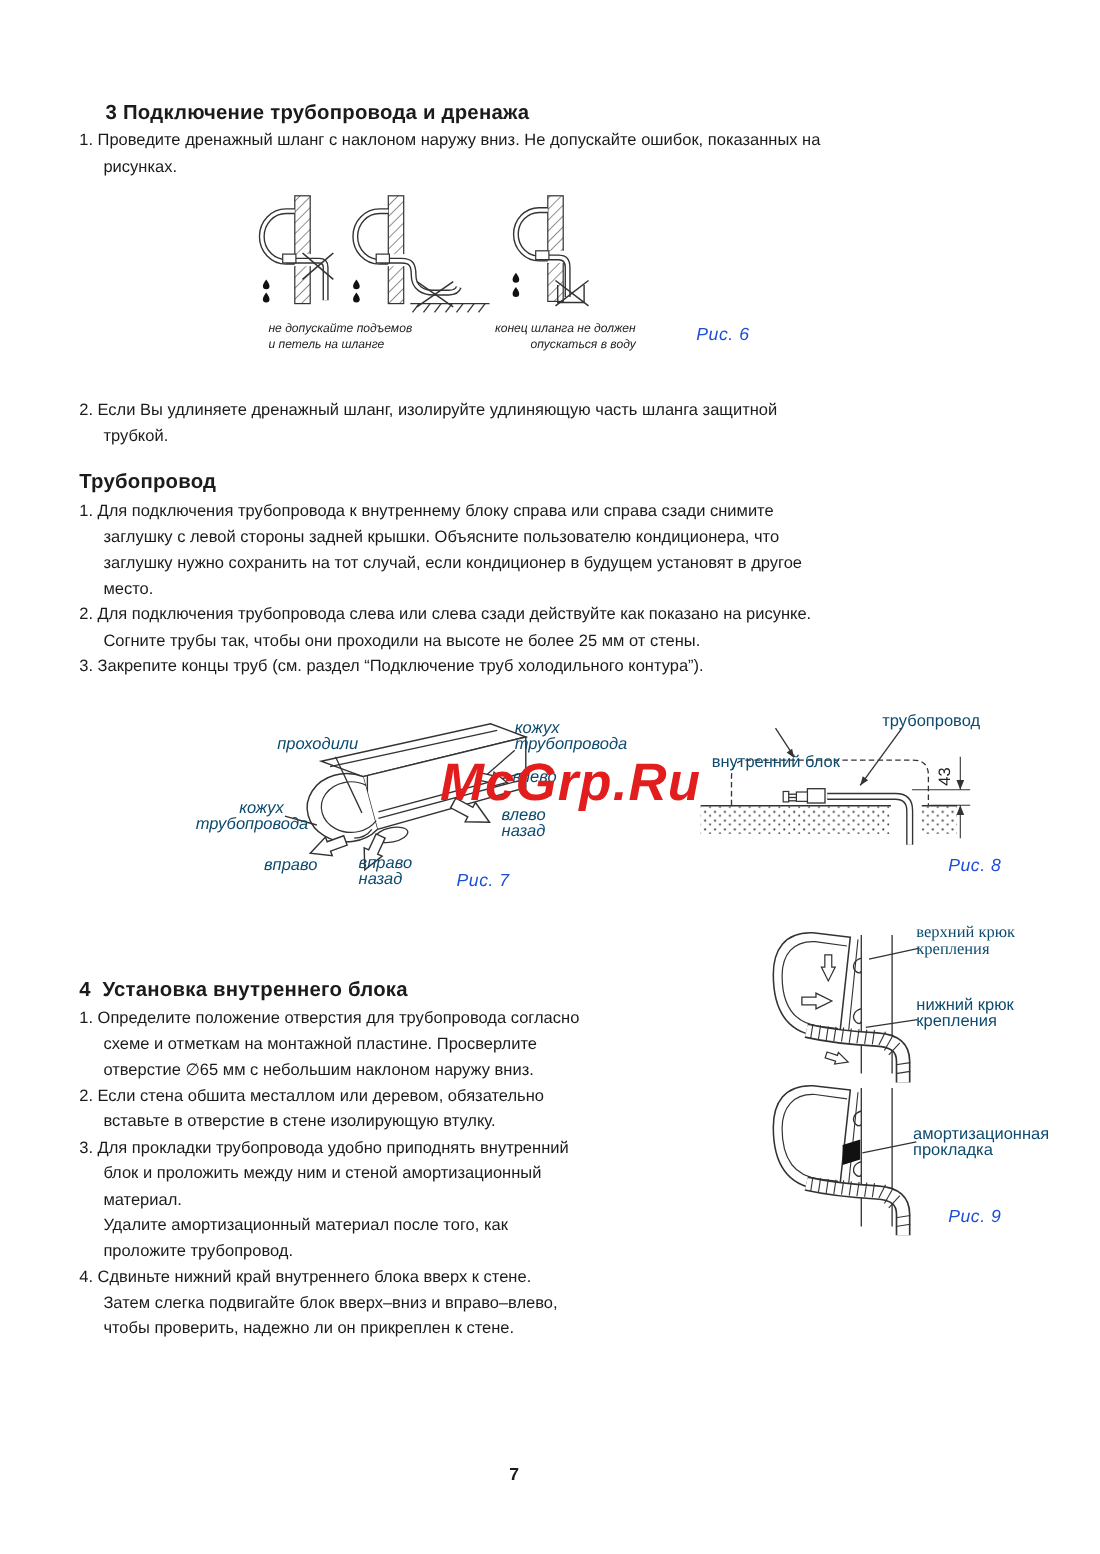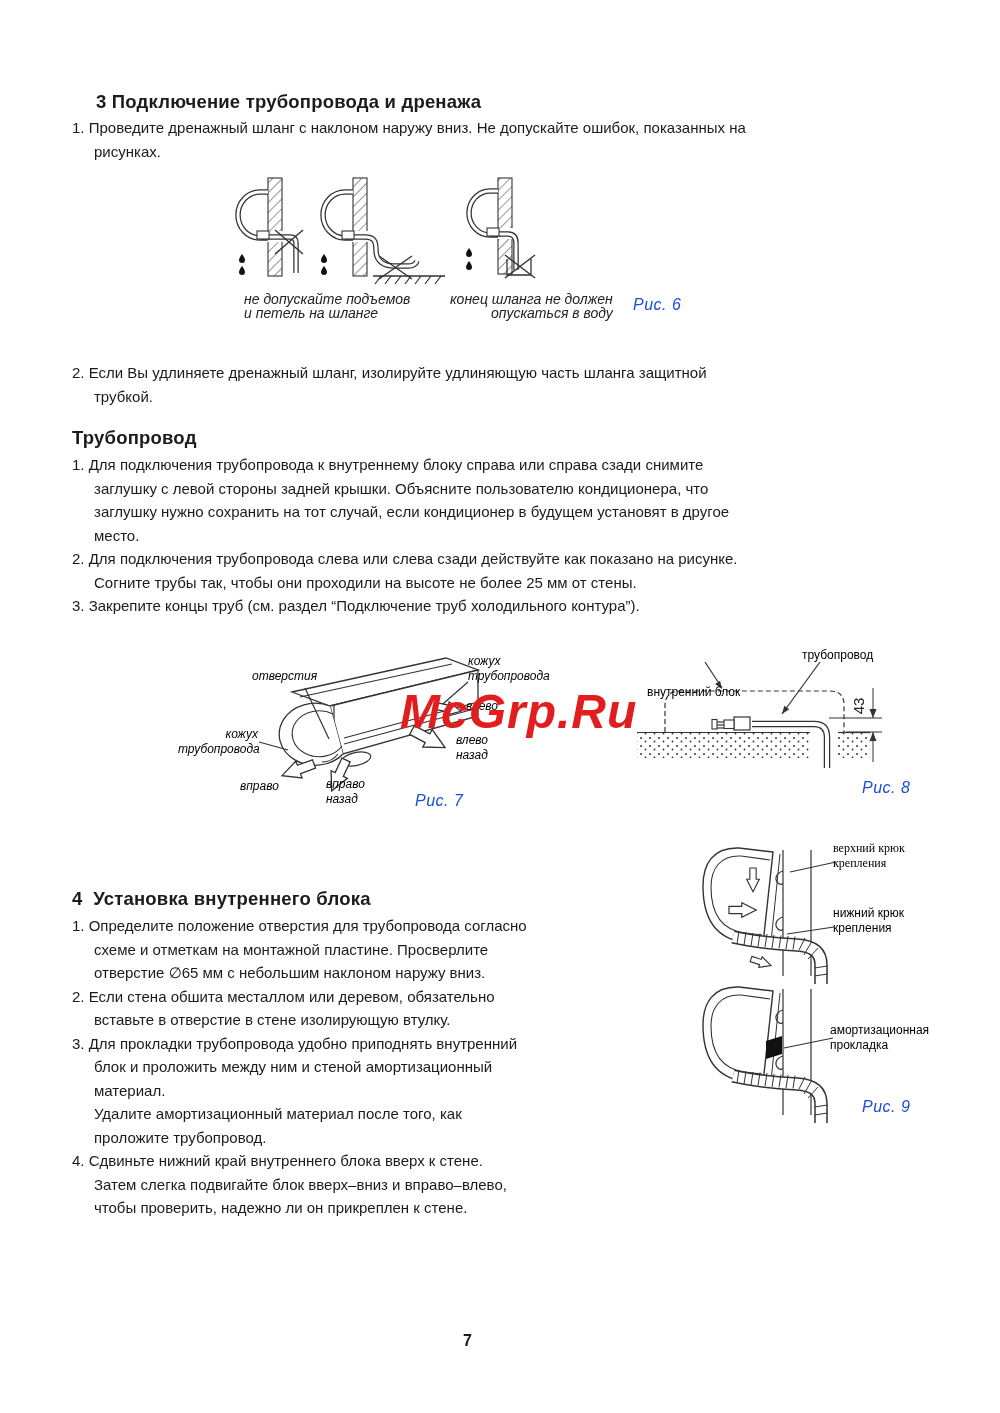--- a/index.html
+++ b/index.html
@@ -10,7 +10,7 @@
   .body-text{font-size:15px;line-height:23.5px;white-space:pre-line;
              padding-left:22px;text-indent:-22px;}
   .stack .body-text{margin:0;}
-  .figcap{font-size:14px;line-height:14px;font-style:italic;white-space:pre-line;color:#222;}
+  .figcap{font-size:11px;line-height:14px;font-style:italic;white-space:pre-line;color:#222;}
   .figlab{font-size:12px;line-height:15px;white-space:pre-line;color:#000000;}
   .figlab.it{font-style:italic;}
   .ris{font-size:16px;font-style:italic;color:#1d4ed8;letter-spacing:0.5px;}

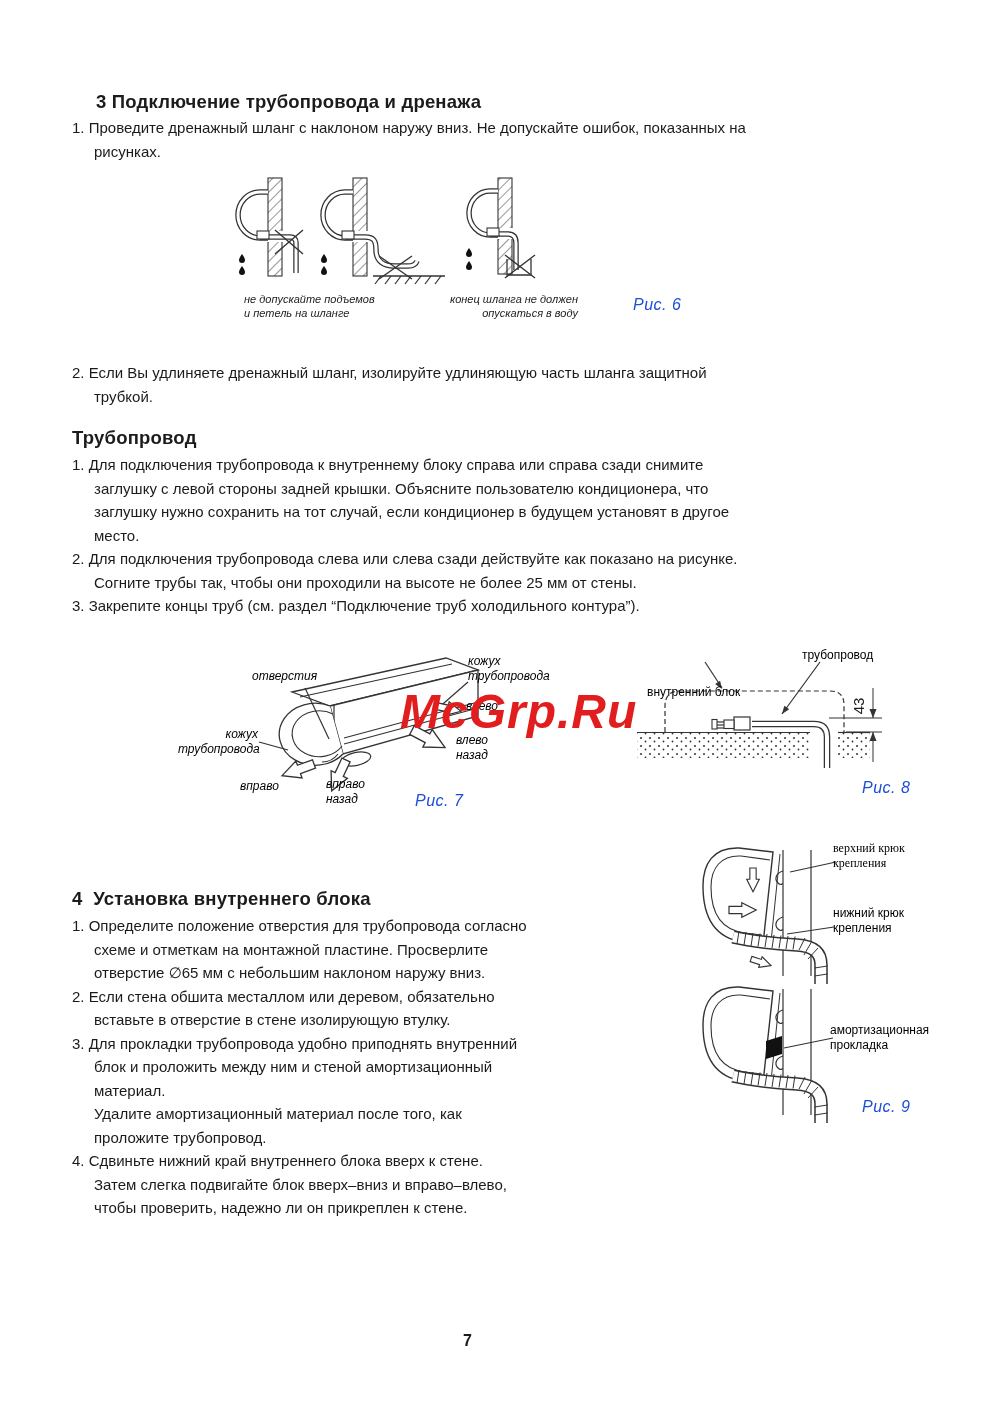--- a/index.html
+++ b/index.html
@@ -11,7 +11,7 @@
              padding-left:22px;text-indent:-22px;}
   .stack .body-text{margin:0;}
   .figcap{font-size:11px;line-height:14px;font-style:italic;white-space:pre-line;color:#222;}
-  .figlab{font-size:12px;line-height:15px;white-space:pre-line;color:#000000;}
+  .figlab{font-size:15px;line-height:15px;white-space:pre-line;color:#0c4a6e;}
   .figlab.it{font-style:italic;}
   .ris{font-size:16px;font-style:italic;color:#1d4ed8;letter-spacing:0.5px;}
   .watermark{font-size:48px;font-style:italic;font-weight:bold;letter-spacing:1px;z-index:30;}

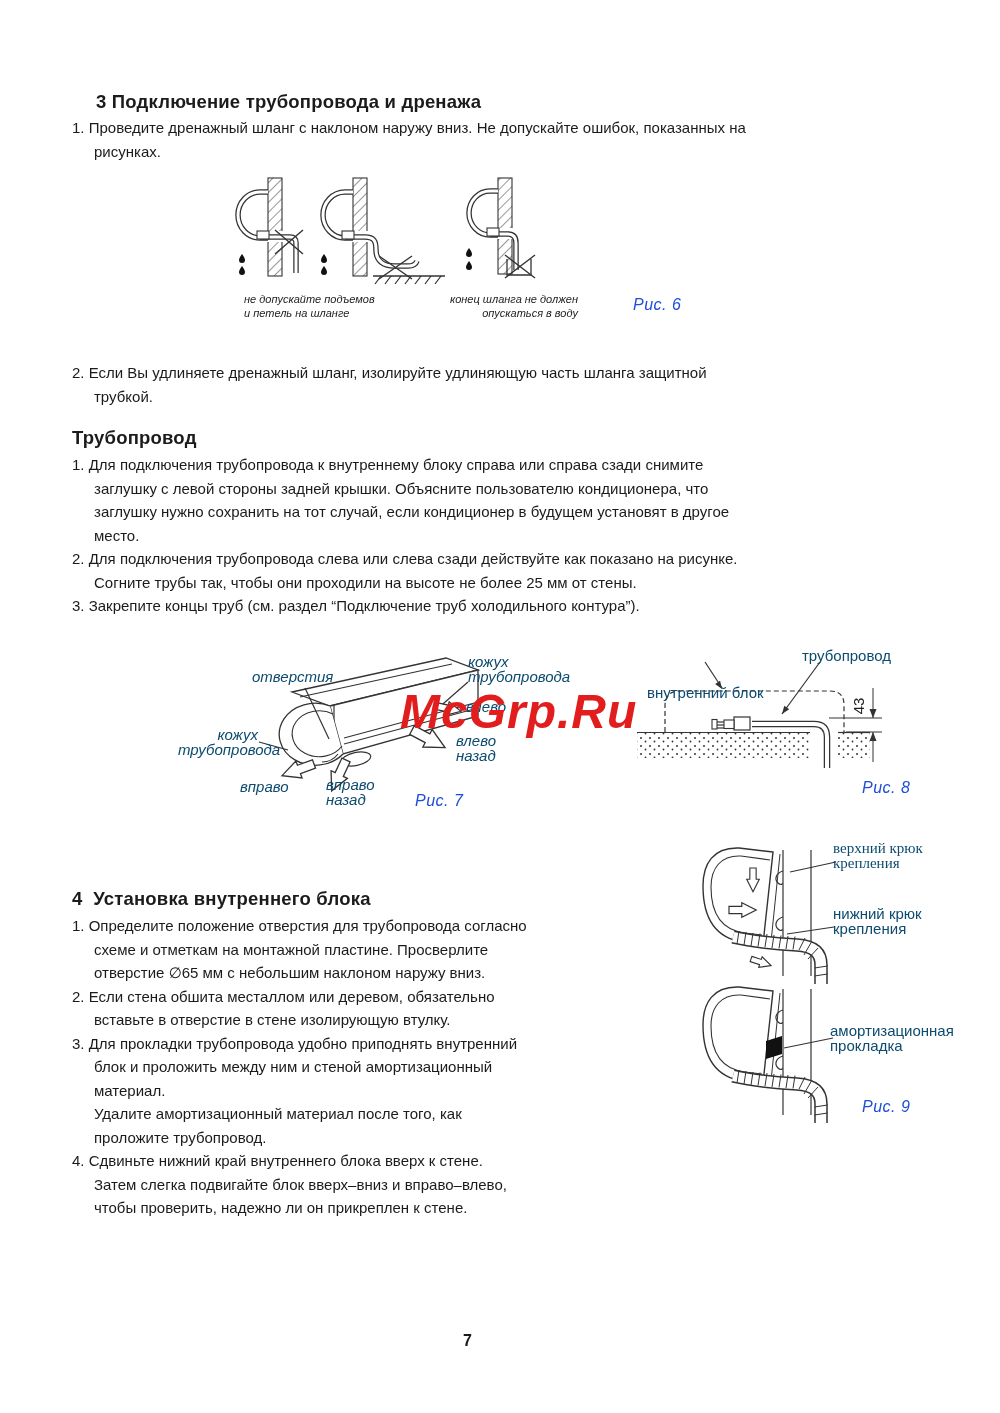--- a/index.html
+++ b/index.html
@@ -135,7 +135,7 @@
     <use href="#arr" transform="translate(256,64) rotate(12) scale(0.75)" fill="#fff" stroke="#333" stroke-width="1.6"></use>
     <use href="#arr" transform="translate(232,88) rotate(28) scale(1.1)" fill="#fff" stroke="#333" stroke-width="1.2"></use>
   </svg>
-  <div class="abs figlab it" style="left:252px;top:669px;">отверстия</div>
+  <div class="abs figlab it" style="left:252px;top:669px;">проходили</div>
   <div class="abs figlab it" style="left:468px;top:654px;">кожух
 трубопровода</div>
   <div class="abs figlab it" style="left:466px;top:699px;">влево</div>

